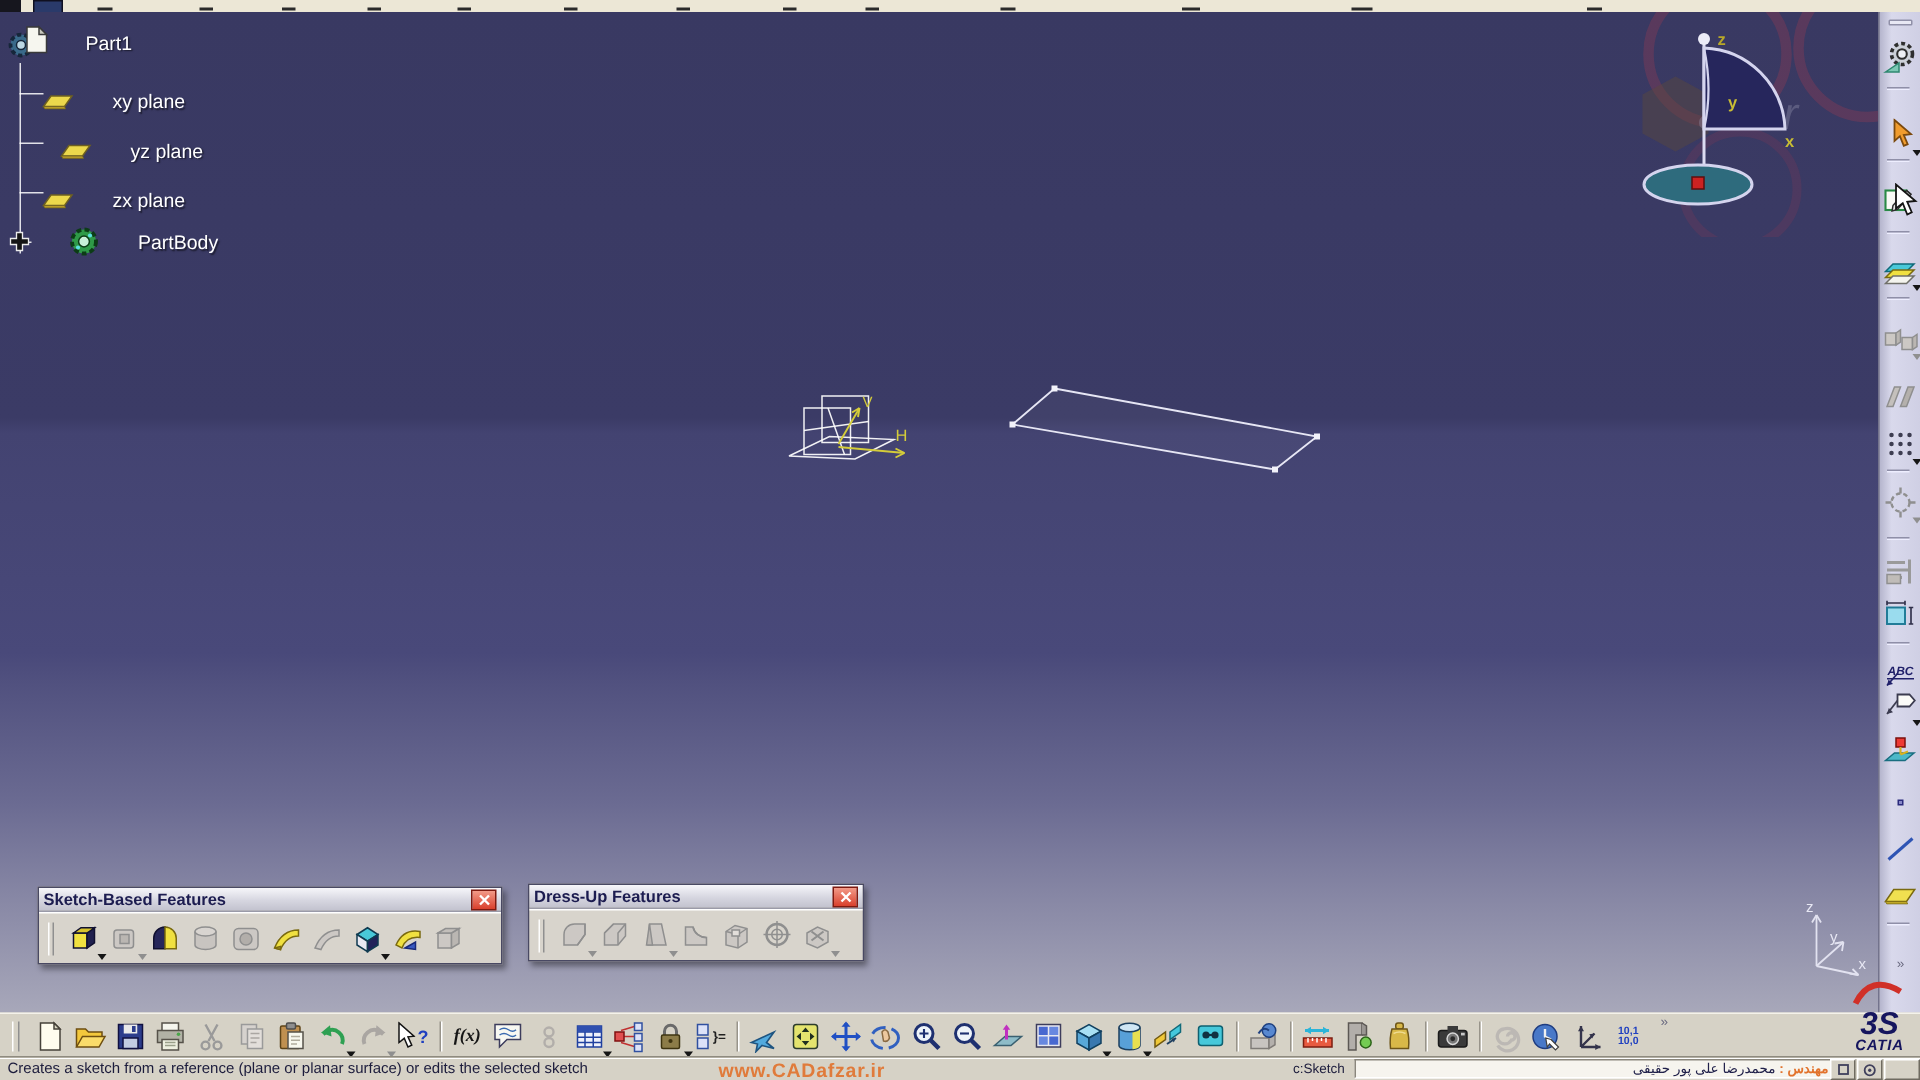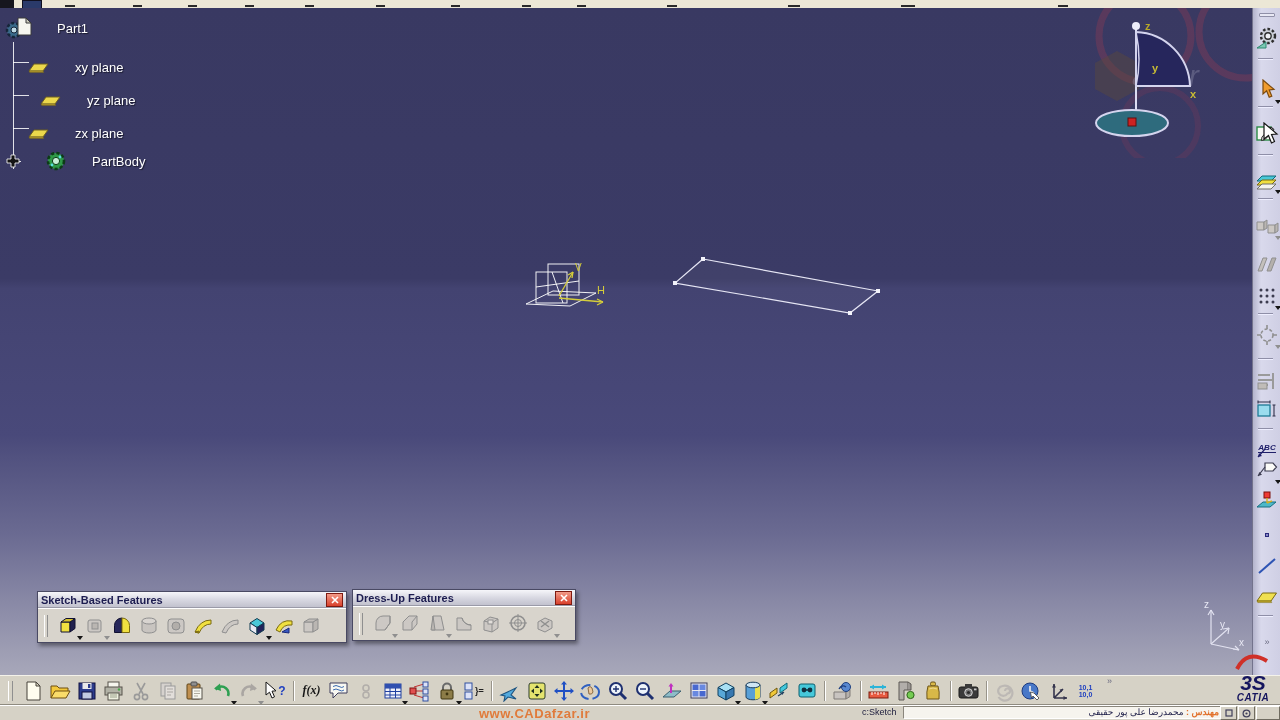--- a/index.html
+++ b/index.html
@@ -201,7 +201,7 @@
     <text x="44" y="50" font-size="10" fill="#e8e8f4">x</text>
   </svg>
 
-  <div class="fwin" style="left:25px;top:583px;width:308px;margin-left:12px;">
+  <div class="fwin" style="left:25px;top:583px;width:308px;">
     <div class="title">
       <span class="t">Sketch-Based Features</span>
       <span class="closebtn">

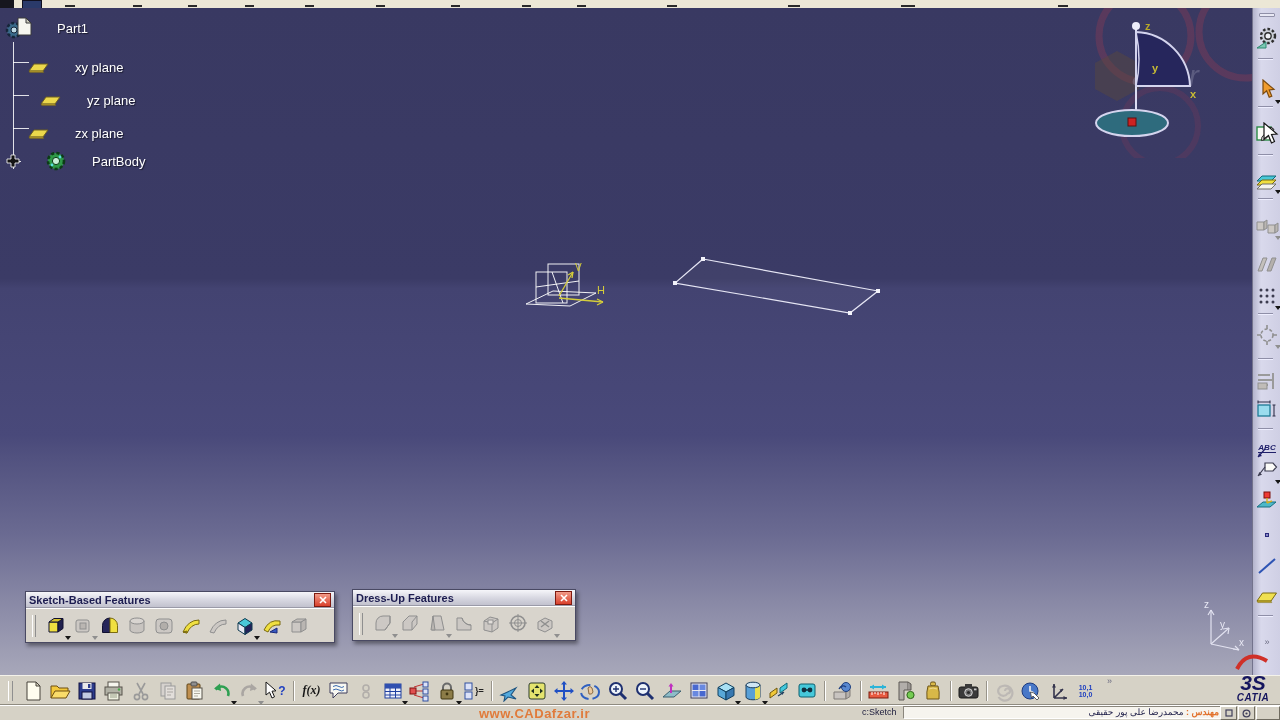--- a/index.html
+++ b/index.html
@@ -759,6 +759,7 @@
 </div>
 
 <div class="statusbar">
+  <span class="hint">Creates a sketch from a reference (plane or planar surface) or edits the selected sketch</span>
   <span class="wmark">www.CADafzar.ir</span>
   <span class="cmdlabel">c:Sketch</span>
   <span class="cmdfield"><span class="pfx">مهندس :</span>&nbsp;<span>محمدرضا علی پور حقیقی</span></span>

